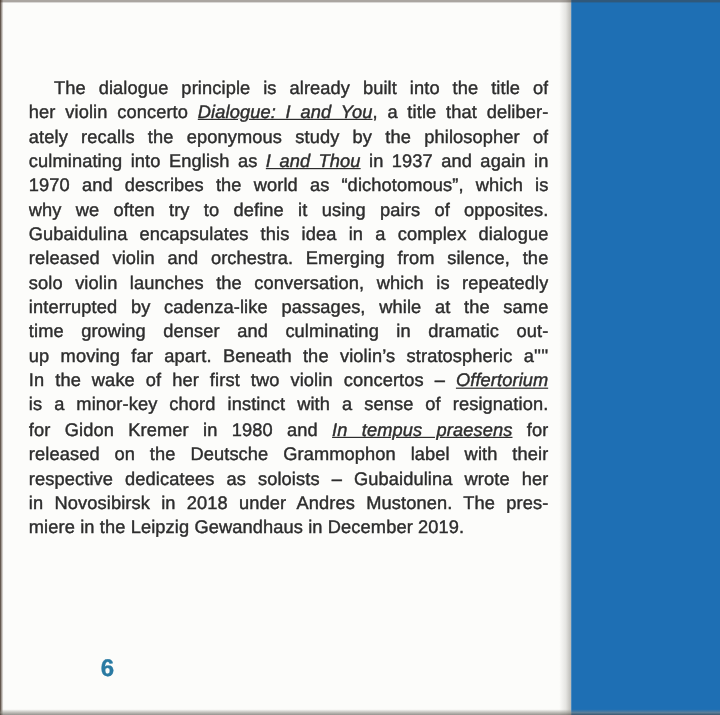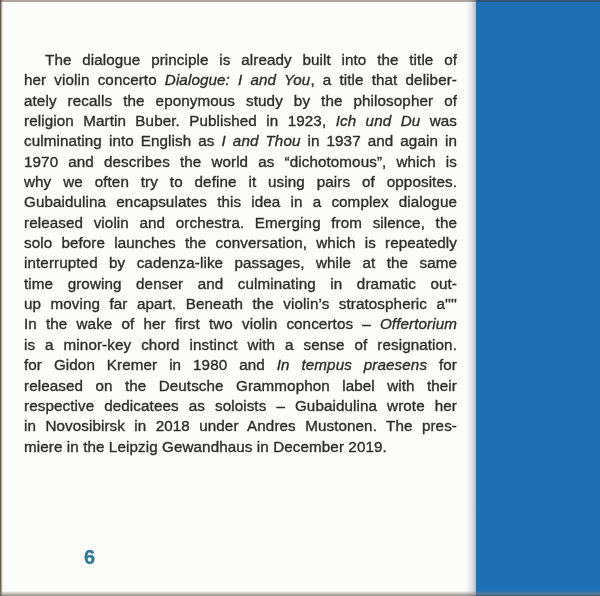--- a/index.html
+++ b/index.html
@@ -17,7 +17,7 @@
     background:linear-gradient(90deg,rgba(0,0,0,0) 0%,rgba(125,123,116,0.18) 55%,rgba(105,103,96,0.45) 100%);
   }
   .text-block{
-    position:absolute;left:24px;top:50px;width:433px;
+    position:absolute;left:24px;top:64px;width:433px;
     color:var(--body_text,#2d2d2d);
     font-size:15.2px;line-height:20.35px;
     -webkit-text-stroke:0.35px currentColor;

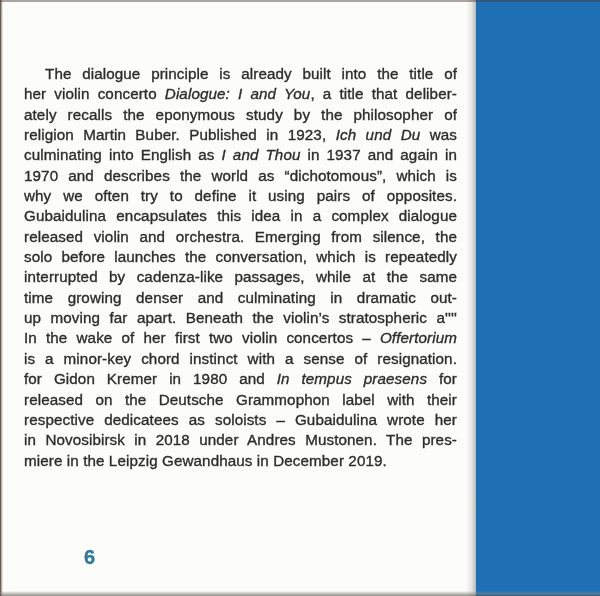--- a/index.html
+++ b/index.html
@@ -30,7 +30,7 @@
   }
   .line.indent{text-indent:21px;}
   .line.last{text-align-last:left;}
-  .line em{font-style:italic;}
+  .line em{font-style:italic;text-decoration:underline;}
   .page-num{
     position:absolute;left:84px;top:546px;
     font-size:20px;font-weight:bold;

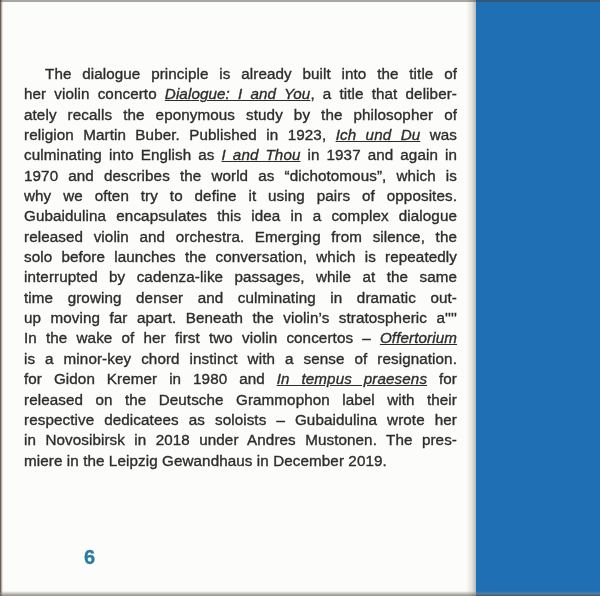--- a/index.html
+++ b/index.html
@@ -51,7 +51,6 @@
       <div class="line indent"><span>The dialogue principle is already built into the title of</span></div>
       <div class="line"><span>her violin concerto </span><em>Dialogue: I and You</em><span>, a title that deliber-</span></div>
       <div class="line"><span>ately recalls the eponymous study by the philosopher of</span></div>
-      <div class="line"><span>religion Martin Buber. Published in 1923, </span><em>Ich und Du</em><span> was</span></div>
       <div class="line"><span>culminating into English as </span><em>I and Thou</em><span> in 1937 and again in</span></div>
       <div class="line"><span>1970 and describes the world as “dichotomous”, which is</span></div>
       <div class="line"><span>why we often try to define it using pairs of opposites.</span></div>

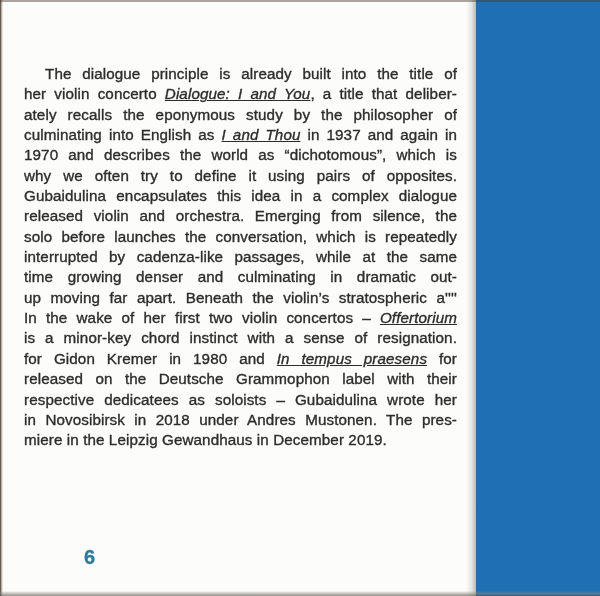--- a/index.html
+++ b/index.html
@@ -56,7 +56,7 @@
       <div class="line"><span>why we often try to define it using pairs of opposites.</span></div>
       <div class="line"><span>Gubaidulina encapsulates this idea in a complex dialogue</span></div>
       <div class="line"><span>released violin and orchestra. Emerging from silence, the</span></div>
-      <div class="line"><span>solo before launches the conversation, which is repeatedly</span></div>
+      <div class="line"><span>solo violin launches the conversation, which is repeatedly</span></div>
       <div class="line"><span>interrupted by cadenza-like passages, while at the same</span></div>
       <div class="line"><span>time growing denser and culminating in dramatic out-</span></div>
       <div class="line"><span>up moving far apart. Beneath the violin’s stratospheric a''''</span></div>

